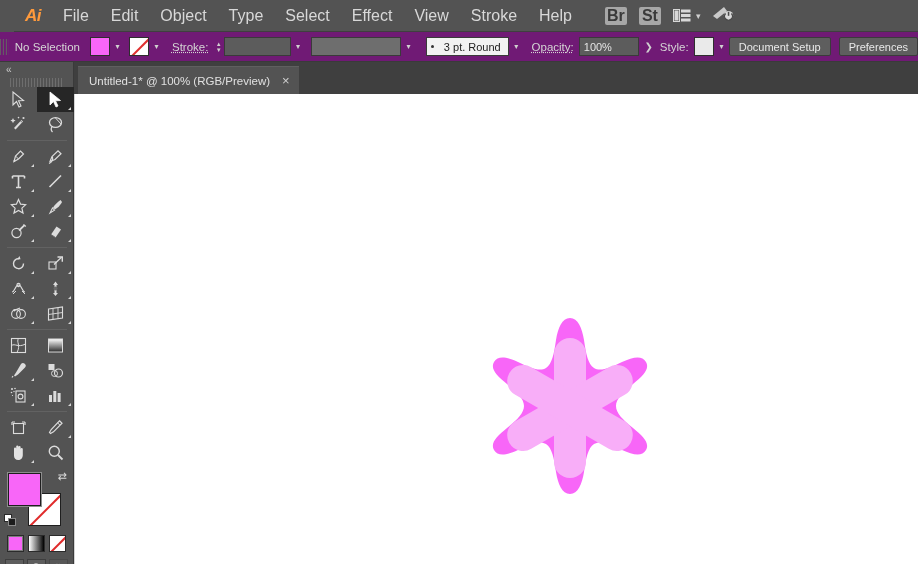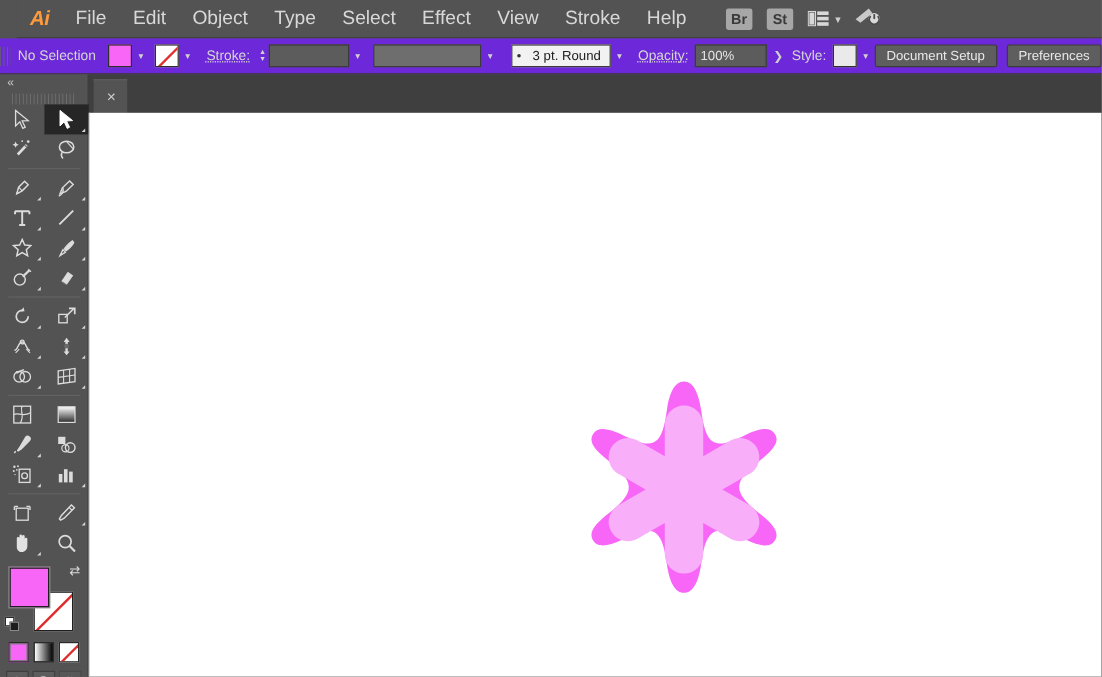--- a/index.html
+++ b/index.html
@@ -35,7 +35,7 @@
   .sq-btn {
     width: 22px; height: 18px;
     background: #a7a7a7; color: #3a3a3a;
-    font-size: 12px; font-weight: bold;
+    font-size: 16px; font-weight: bold;
     display: flex; align-items: center; justify-content: center;
     border-radius: 2px;
   }

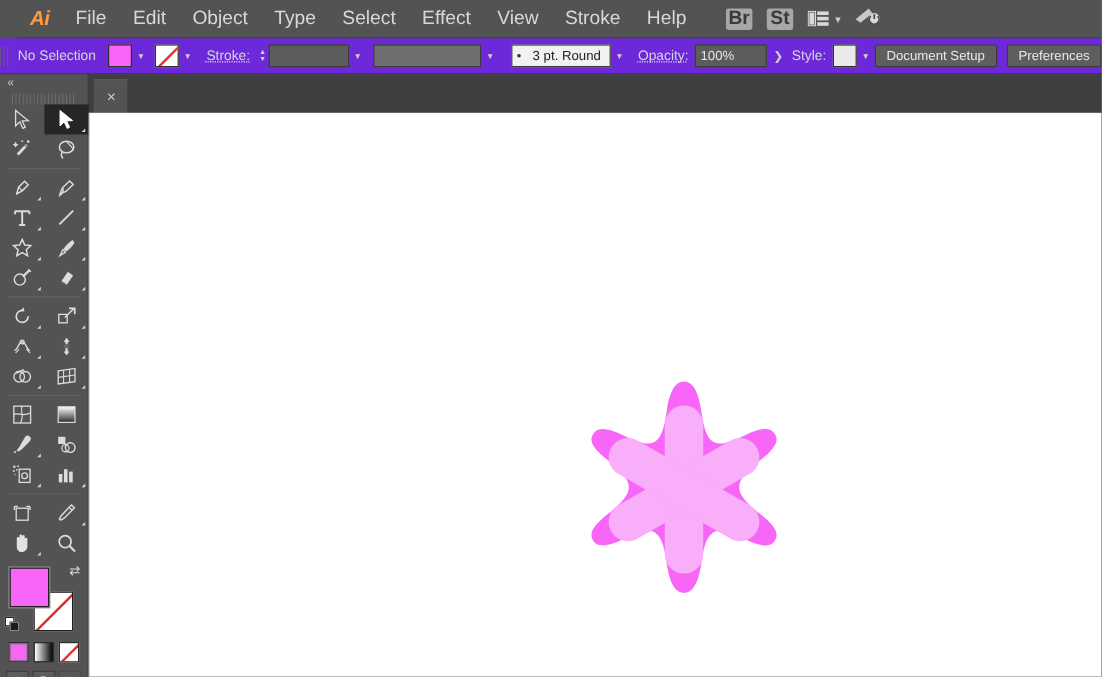--- a/index.html
+++ b/index.html
@@ -45,7 +45,7 @@
   
   #controlbar {
     position: absolute; top: 32px; left: 0; width: 918px; height: 30px;
-    background: #6d28d9;
+    background: #701a75;
     display: flex; align-items: center;
     border-bottom: 1px solid #3a3a3a;
     font-size: 11.5px; color: #d5d5d5;

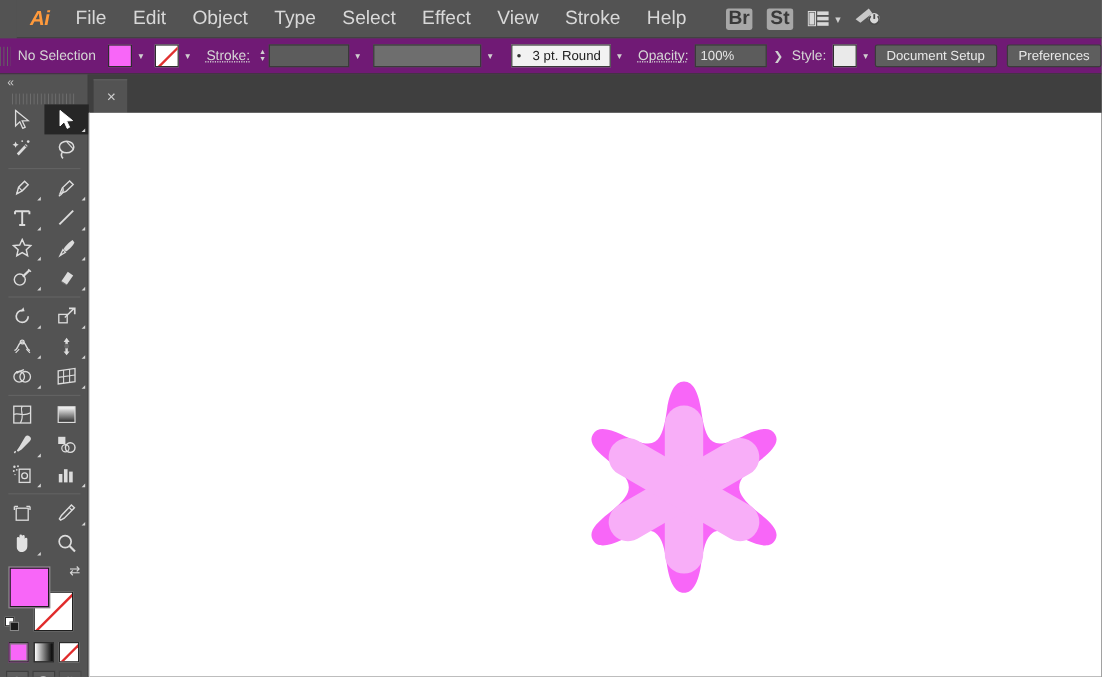--- a/index.html
+++ b/index.html
@@ -310,6 +310,7 @@
 
   <div id="tabbar">
     <div id="doc-tab">
+      <span>Untitled-1* @ 100% (RGB/Preview)</span>
       <span id="tab-close">×</span>
     </div>
   </div>

